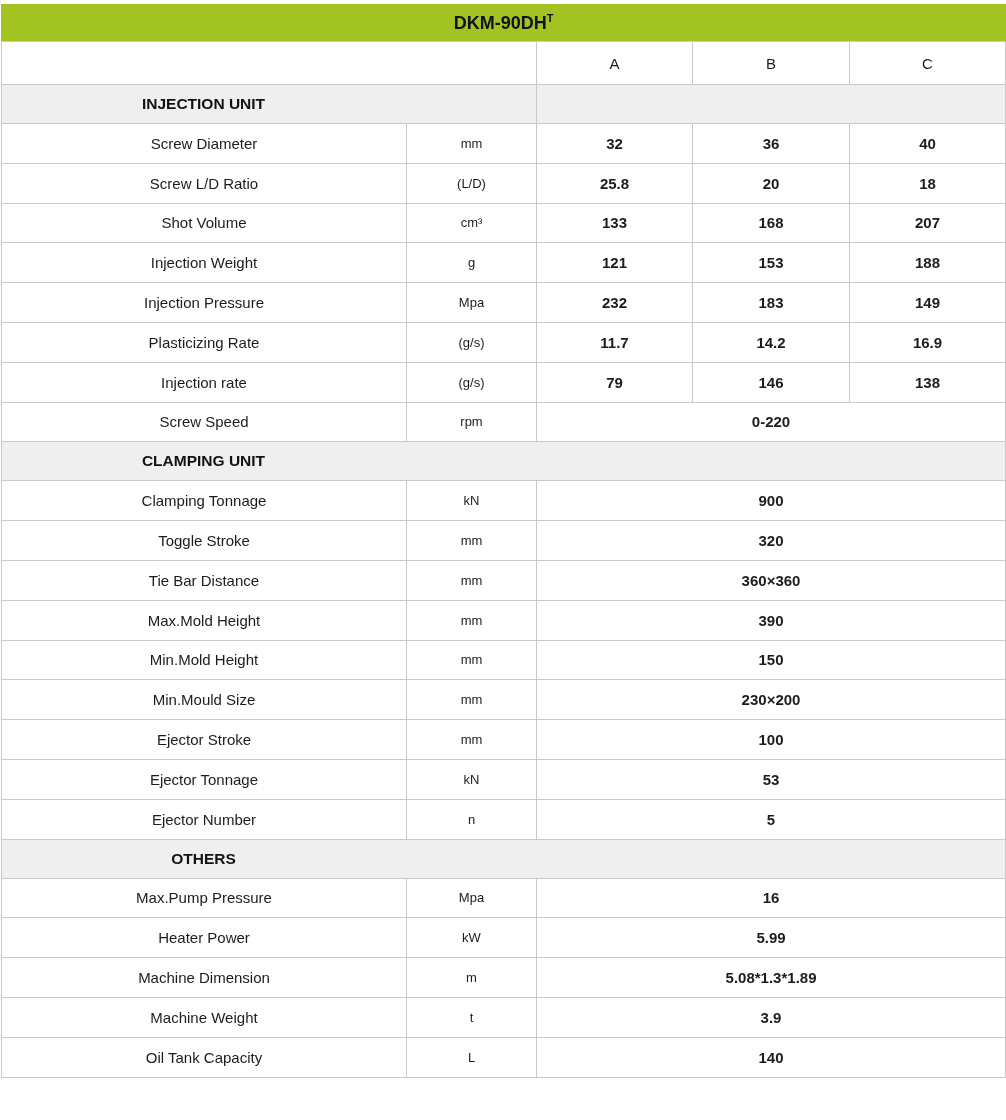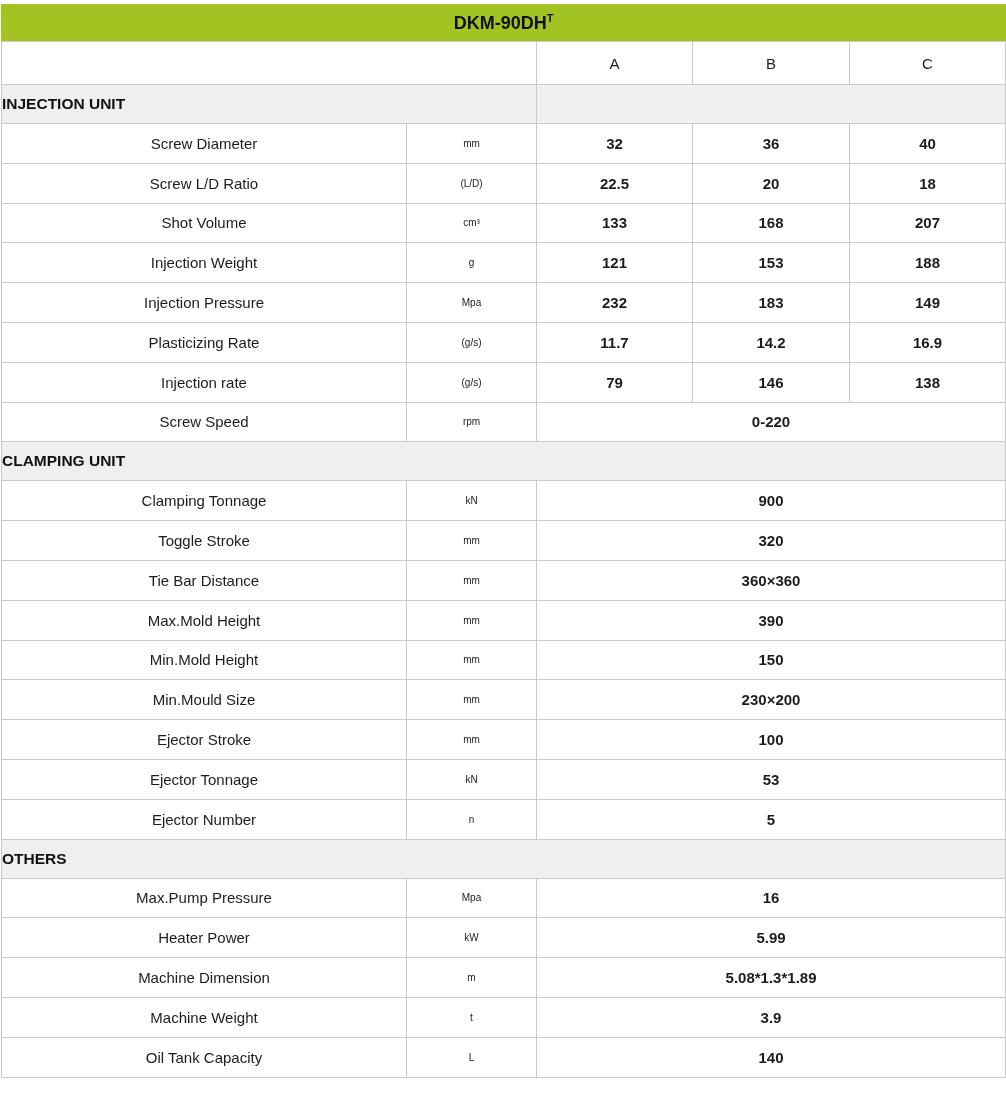--- a/index.html
+++ b/index.html
@@ -61,6 +61,7 @@
   tr.section-row .section-label {
     display: inline-block;
     width: 403px;
+    text-align: center;
     font-weight: bold;
     font-size: 15.5px;
     color: #111111;

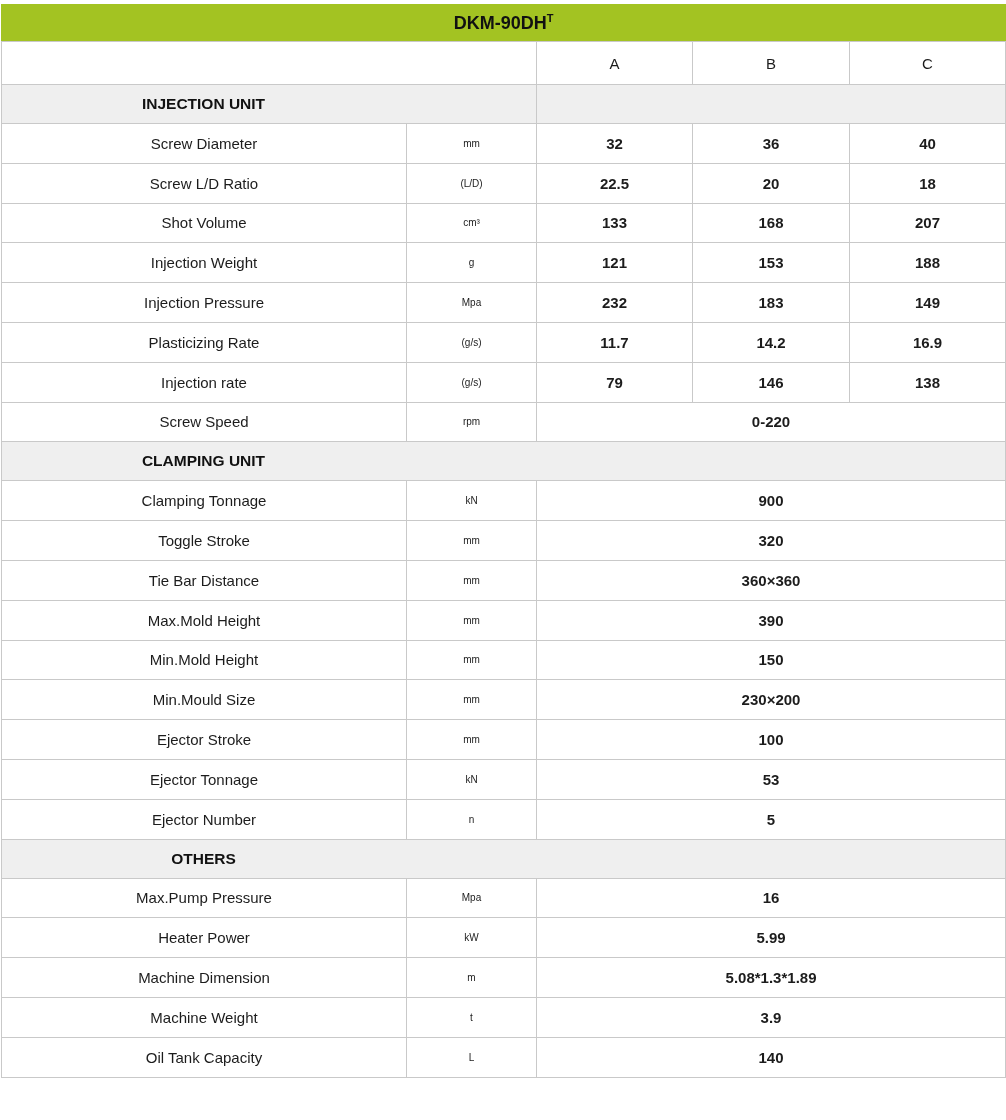--- a/index.html
+++ b/index.html
@@ -70,7 +70,7 @@
   
   tr.data-row td { height: 38.8px; background: #ffffff; }
   td.label-cell { font-size: 15px; }
-  td.unit-cell  { font-size: 10px; }
+  td.unit-cell  { font-size: 13px; }
   td.value-cell { font-size: 15px; font-weight: bold; }
 </style>
 </head>

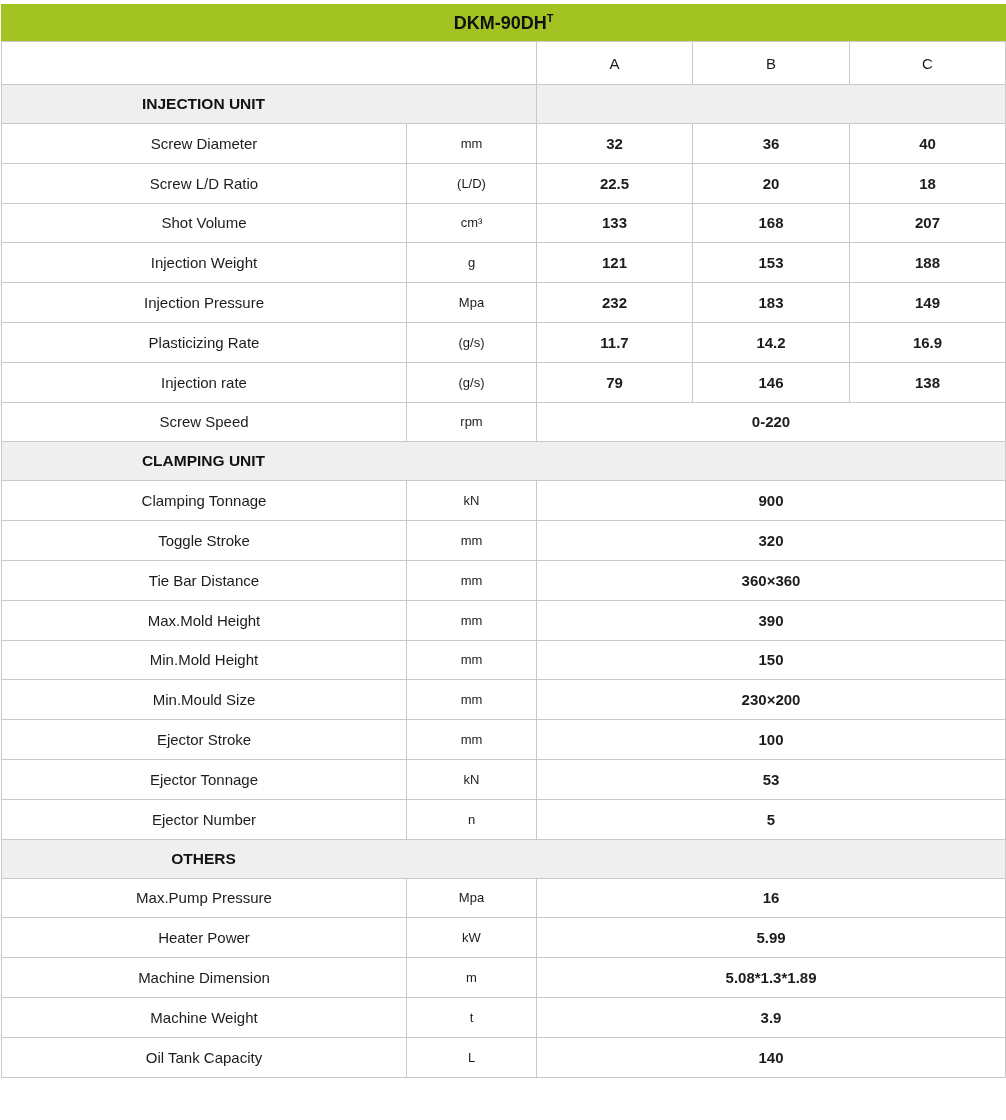--- a/index.html
+++ b/index.html
@@ -111,7 +111,7 @@
         <tr class="data-row">
           <td class="label-cell">Screw L/D Ratio</td>
           <td class="unit-cell">(L/D)</td>
-          <td class="value-cell">22.5</td>
+          <td class="value-cell">25.8</td>
           <td class="value-cell">20</td>
           <td class="value-cell">18</td>
         </tr>

